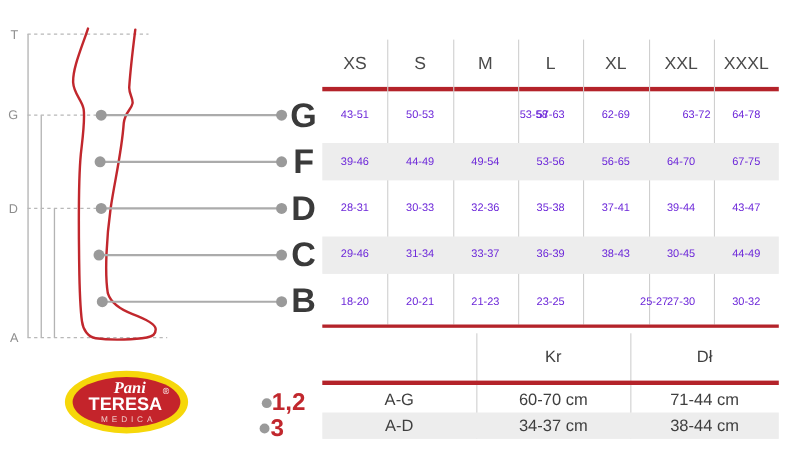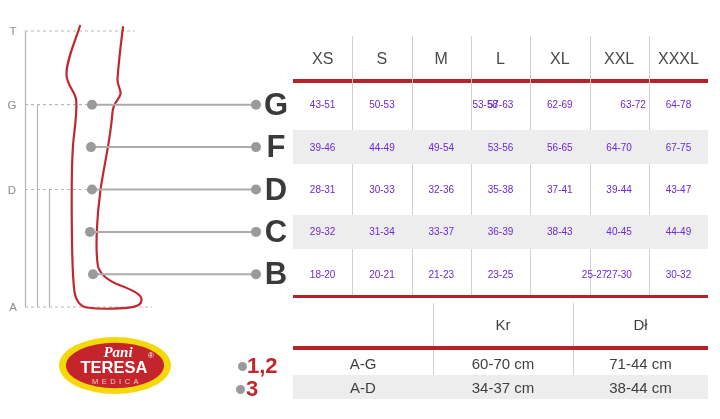--- a/index.html
+++ b/index.html
@@ -142,7 +142,7 @@
       <div class="rail-letter" style="left: 259px; top: 174.5px;">D</div>
       <div class="trow" style="top: 210.7px;">
         <div class="row-band"></div>
-        <div class="val-cell" style="left: 0px; width: 59.3px;">29-32</div>
+        <div class="val-cell" style="left: 0px; width: 59.3px;">29-46</div>
         <div class="val-cell" style="left: 59.3px; width: 59.3px;">31-34</div>
         <div class="val-cell" style="left: 118.6px; width: 59.3px;">33-37</div>
         <div class="val-cell" style="left: 177.9px; width: 59.3px;">36-39</div>

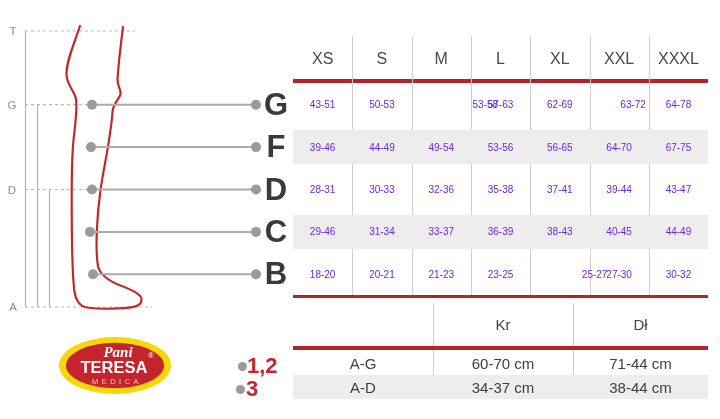--- a/index.html
+++ b/index.html
@@ -147,7 +147,7 @@
         <div class="val-cell" style="left: 118.6px; width: 59.3px;">33-37</div>
         <div class="val-cell" style="left: 177.9px; width: 59.3px;">36-39</div>
         <div class="val-cell" style="left: 237.2px; width: 59.3px;">38-43</div>
-        <div class="val-cell" style="left: 296.5px; width: 59.3px;">40-45</div>
+        <div class="val-cell" style="left: 296.5px; width: 59.3px;">30-45</div>
         <div class="val-cell" style="left: 355.8px; width: 59.3px;">44-49</div>
       </div>
       <div class="rail-letter" style="left: 259px; top: 216.9px;">C</div>

